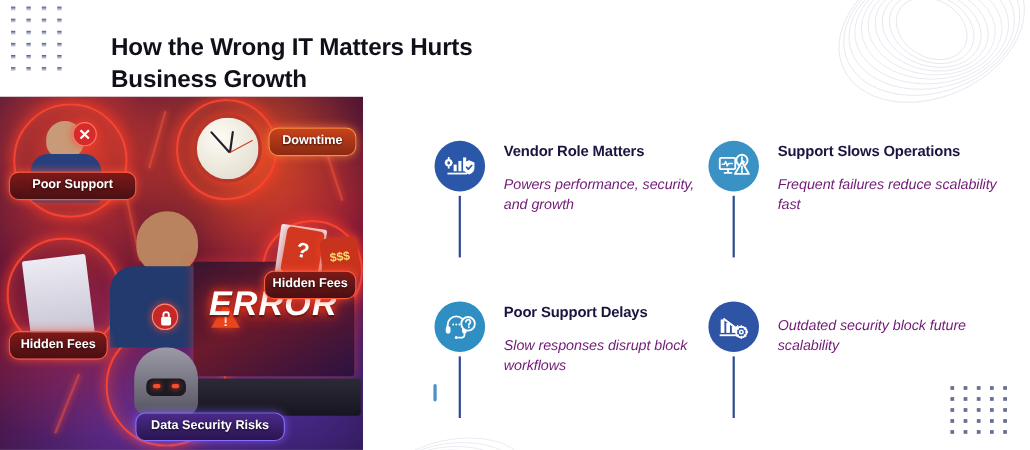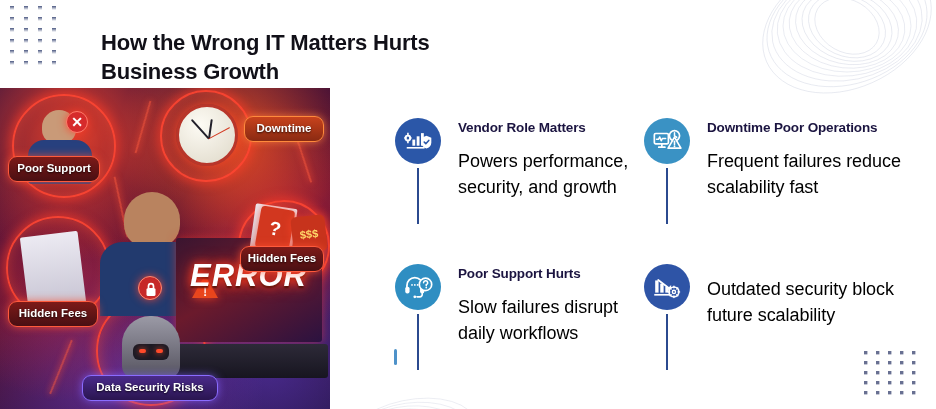--- a/index.html
+++ b/index.html
@@ -119,7 +119,7 @@
 
   
   #features {
-    position:absolute; left:395px; top:118px;
+    position:absolute; left:395px; top:128px;
     width:530px; height:250px;
     display:grid;
     grid-template-columns:248px 1fr;

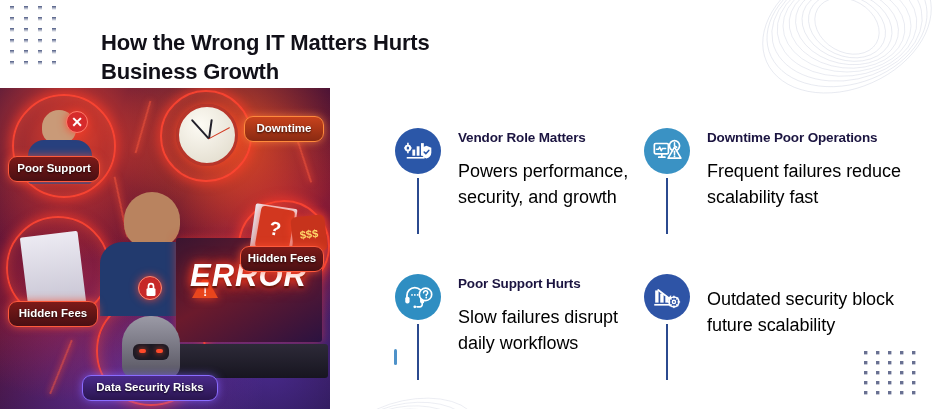--- a/index.html
+++ b/index.html
@@ -348,7 +348,7 @@
       <div class="stem"></div>
     </div>
     <div class="feat-text">
-      <div class="feat-title">Downtime Poor Operations</div>
+      <div class="feat-title">Support Slows Operations</div>
       <div class="feat-desc">Frequent failures reduce scalability fast</div>
     </div>
   </div>

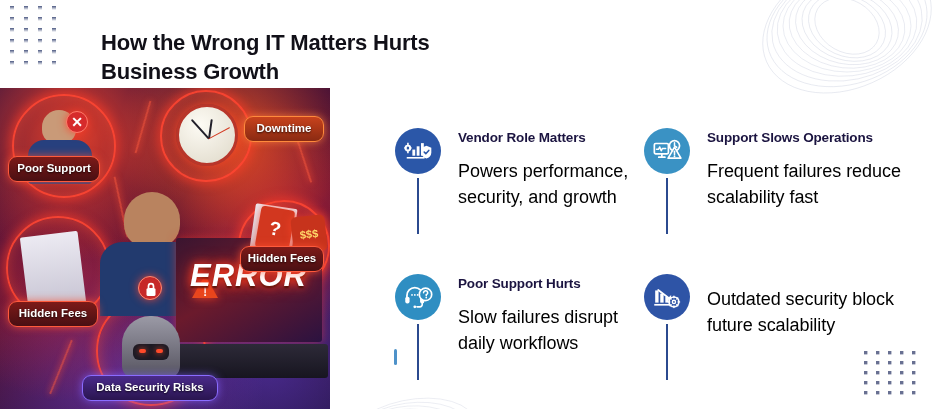--- a/index.html
+++ b/index.html
@@ -295,7 +295,7 @@
     </svg>
   </div>
 
-  <div class="pill pill-red" style="left:8px;   top:68px;  width:92px;  padding:6px 0; font-size:11.5px;">Poor Support</div>
+  <div class="pill pill-red" style="left:8px;   top:68px;  width:116px;  padding:6px 0; font-size:11.5px;">Poor Support</div>
   <div class="pill pill-orange" style="left:244px; top:28px;  width:80px;  padding:6px 0; font-size:11.5px;">Downtime</div>
   <div class="pill pill-red" style="left:240px; top:158px; width:84px;  padding:6px 0; font-size:11.5px;">Hidden Fees</div>
   <div class="pill pill-red" style="left:8px;   top:213px; width:90px;  padding:6px 0; font-size:11.5px;">Hidden Fees</div>

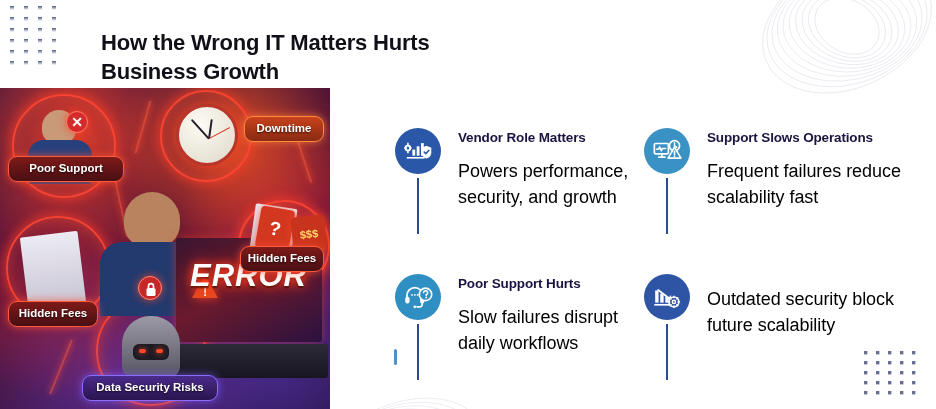--- a/index.html
+++ b/index.html
@@ -143,8 +143,8 @@
     line-height:1.33; letter-spacing:-.15px;
   }
   .feat-desc {
-    margin-top:12px; font-size:18px; color:#000000;
-    line-height:1.42; letter-spacing:-.05px;
+    margin-top:12px; font-size:13px; color:#701a75;
+    line-height:1.42; letter-spacing:-.05px;font-style:italic;
   }
 </style>
 </head>

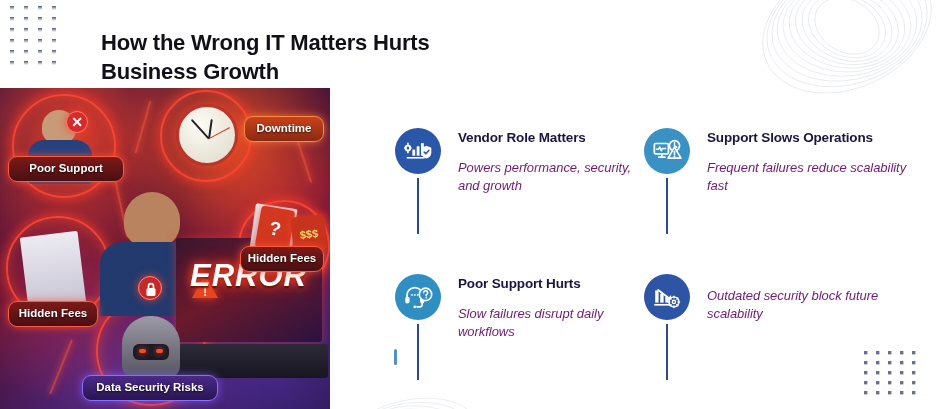--- a/index.html
+++ b/index.html
@@ -373,7 +373,7 @@
       <div class="stem"></div>
     </div>
     <div class="feat-text">
-      <div class="feat-title">Poor Support Hurts</div>
+      <div class="feat-title">Poor Support Delays</div>
       <div class="feat-desc">Slow failures disrupt daily workflows</div>
     </div>
   </div>

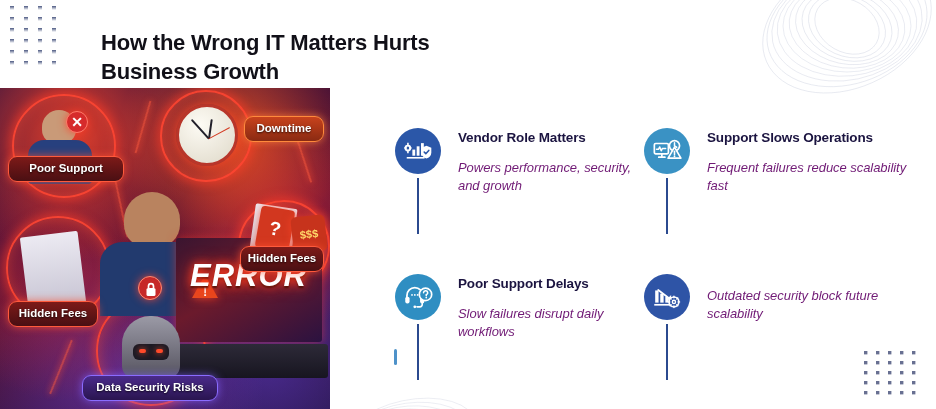--- a/index.html
+++ b/index.html
@@ -374,7 +374,7 @@
     </div>
     <div class="feat-text">
       <div class="feat-title">Poor Support Delays</div>
-      <div class="feat-desc">Slow failures disrupt daily workflows</div>
+      <div class="feat-desc">Slow responses disrupt block workflows</div>
     </div>
   </div>
 

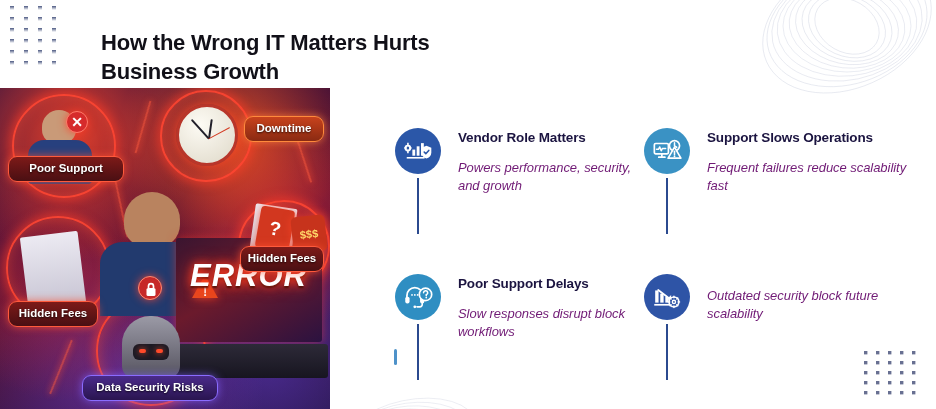--- a/index.html
+++ b/index.html
@@ -64,6 +64,7 @@
     background:linear-gradient(180deg,#4a2a8a,#2a1550);
     border:1.5px solid #8a6cff;
     box-shadow:0 0 9px rgba(130,100,255,.7);
+    margin-left:41px;
   }
   #badge-x {
     position:absolute; left:66px; top:23px; width:22px; height:22px;

